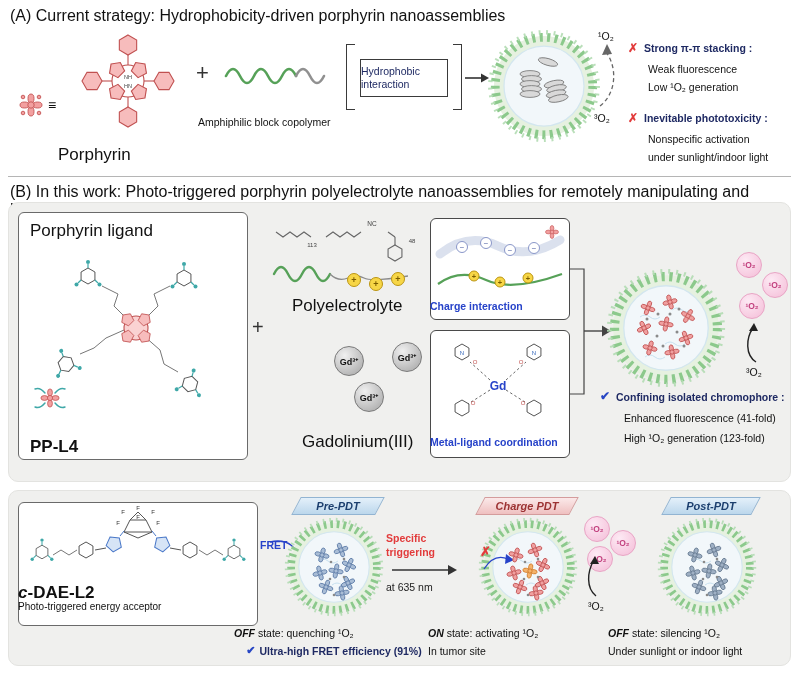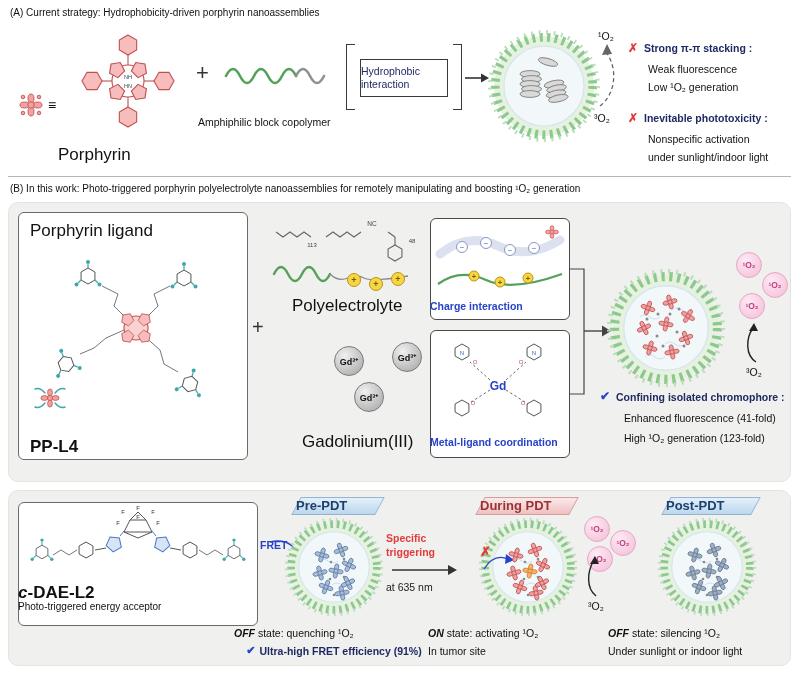--- a/index.html
+++ b/index.html
@@ -6,7 +6,7 @@
   body{background:#fff}
   .canvas{position:relative;width:799px;height:674px;background:#fff;font-family:"Liberation Sans",sans-serif;color:#111;overflow:hidden}
   .abs{position:absolute}
-  .t12{font-size:10px}
+  .t12{font-size:16px}
   .t11{font-size:17px}
   .t10{font-size:10.5px}
   .bold{font-weight:bold}

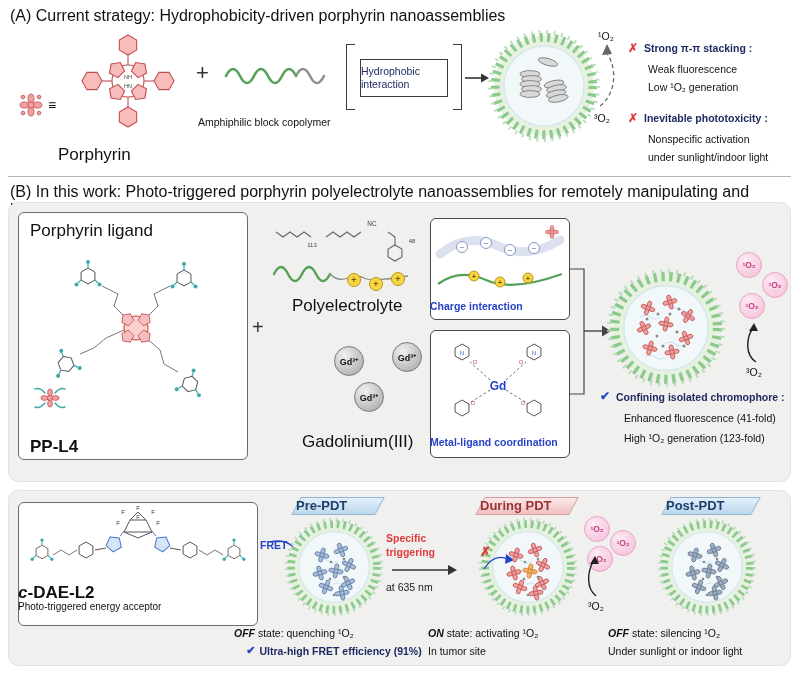--- a/index.html
+++ b/index.html
@@ -28,7 +28,7 @@
   .ribbon-bg{position:absolute;inset:0;transform:skewX(-28deg)}
   .rb-blue .ribbon-bg{background:linear-gradient(180deg,#e4f0fa,#bcd7ec);border:1px solid #92b4d2}
   .rb-red .ribbon-bg{background:linear-gradient(180deg,#fbe9e9,#efc0c0);border:1px solid #d49c9c}
-  .ribbon-text{position:relative;display:block;width:100%;line-height:18px;font-size:13px;font-weight:bold;}
+  .ribbon-text{position:relative;display:block;width:100%;text-align:center;line-height:18px;font-size:11px;font-weight:bold;font-style:italic}
   .rb-blue .ribbon-text{color:#1c3f6e}
   .rb-red .ribbon-text{color:#9c3333}
 </style>

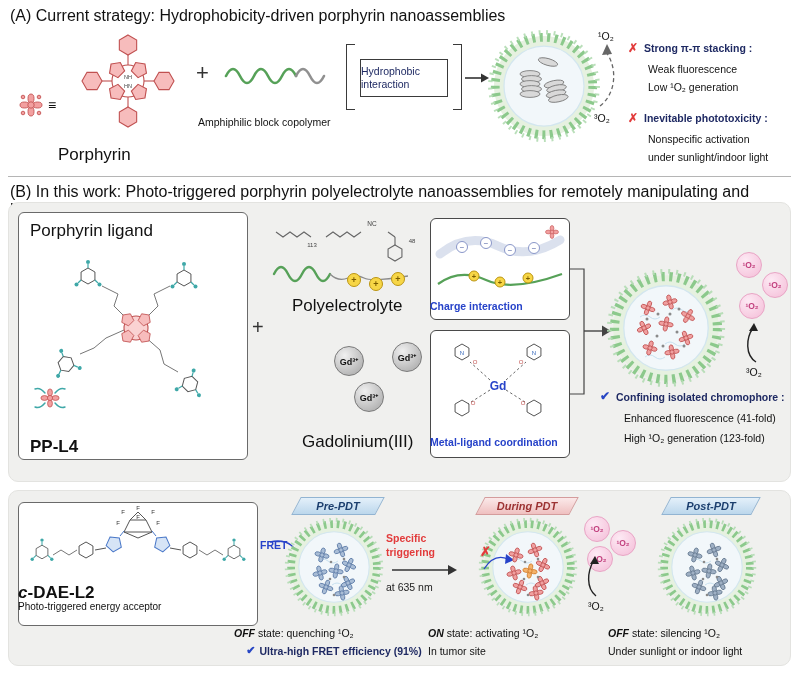--- a/index.html
+++ b/index.html
@@ -405,7 +405,7 @@
   </div>
   <div class="abs ribbon-wrap rb-red" style="left:480px;top:497px;width:94px">
     <div class="ribbon-bg"></div>
-    <span class="ribbon-text">During PDT</span>
+    <span class="ribbon-text">Charge PDT</span>
   </div>
   <div class="abs ribbon-wrap rb-blue" style="left:666px;top:497px;width:90px">
     <div class="ribbon-bg"></div>

